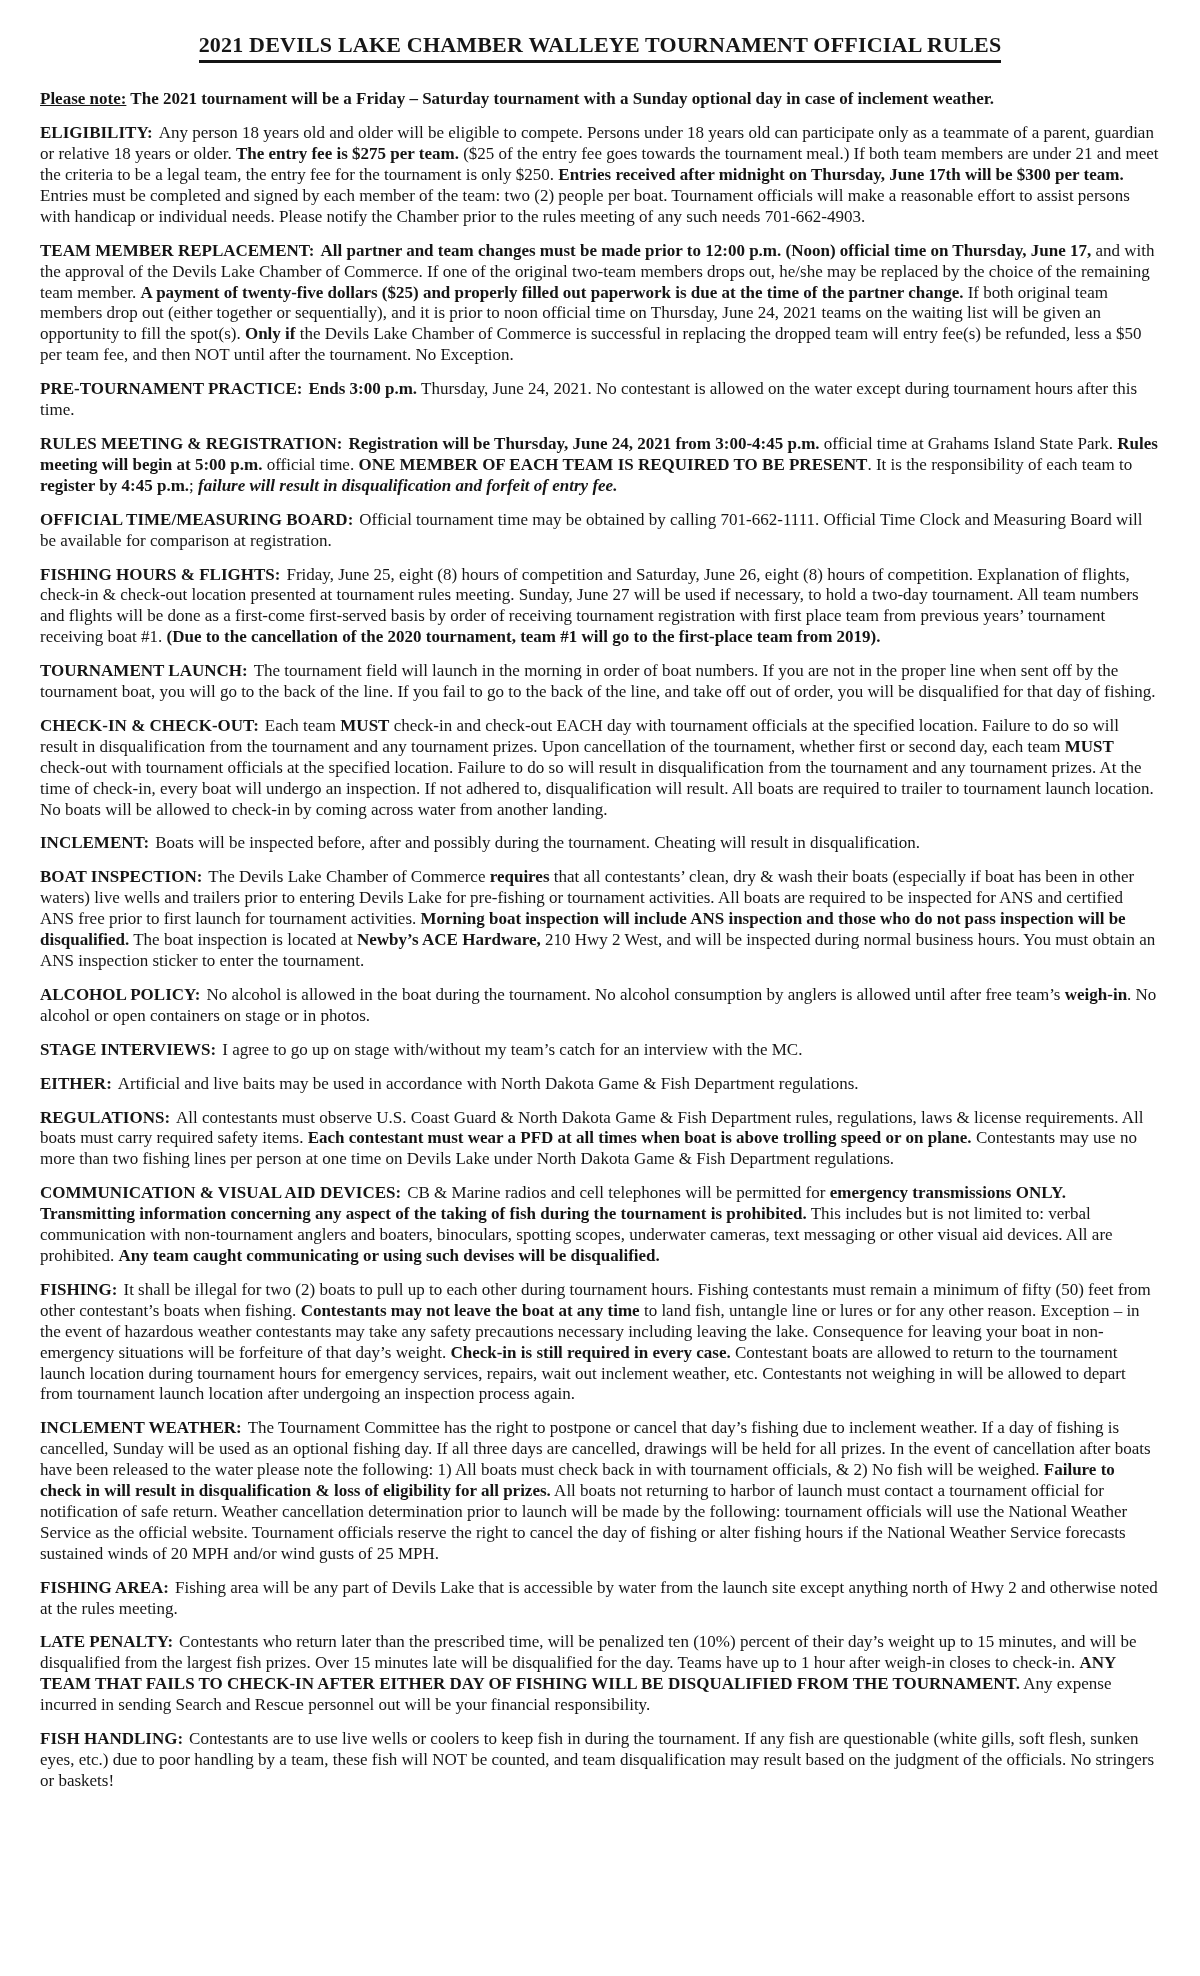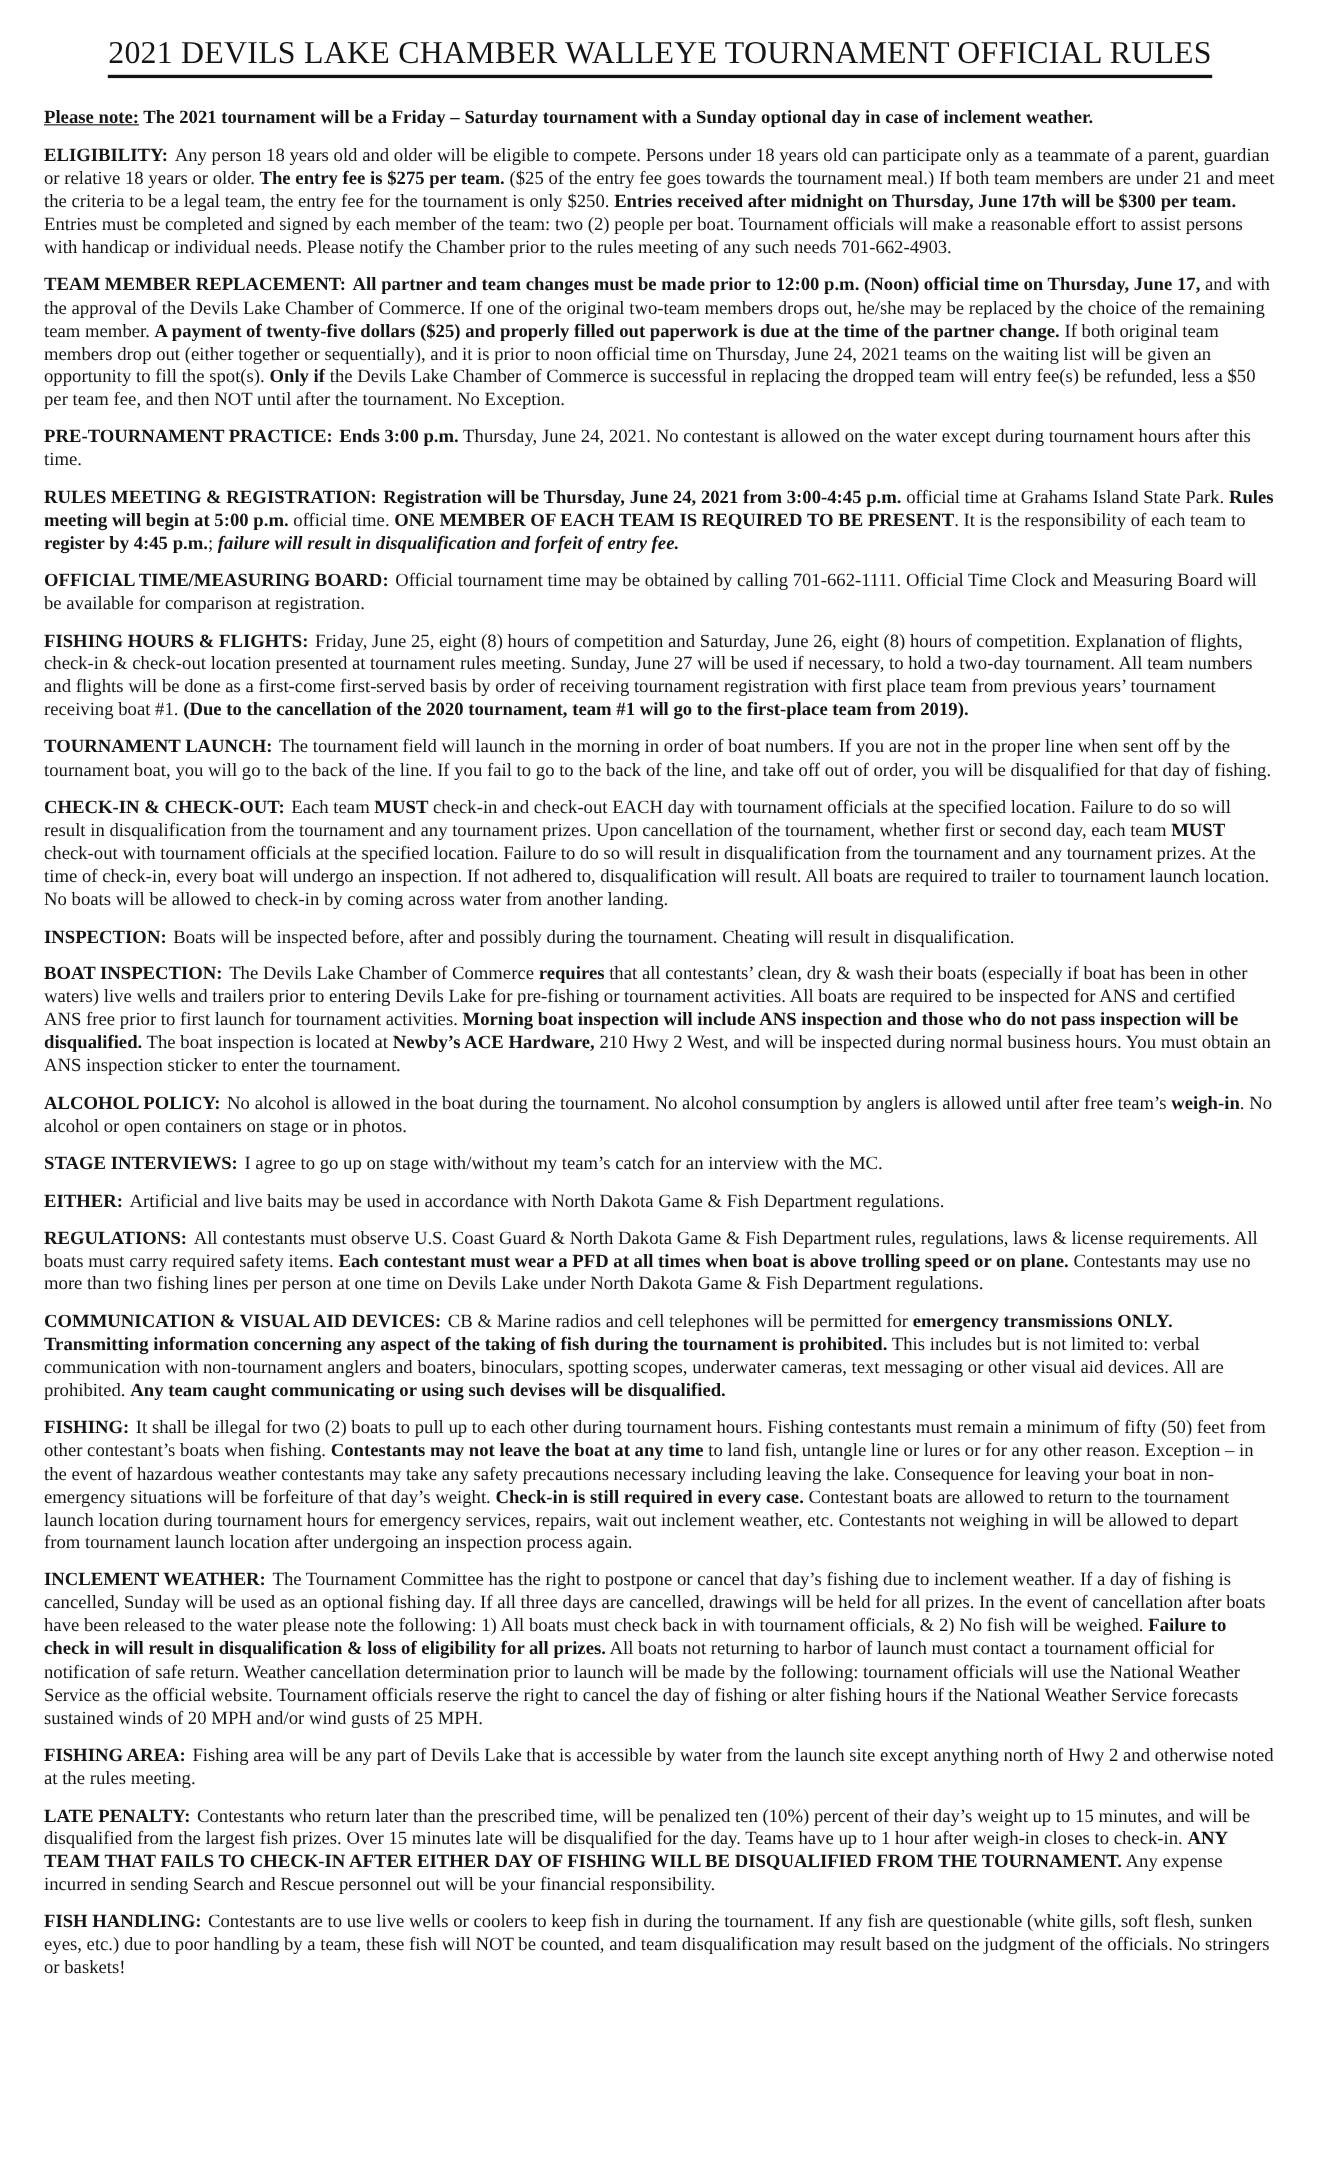--- a/index.html
+++ b/index.html
@@ -15,8 +15,8 @@
   .page { padding: 28px 40px 40px 40px; }
   .title {
     text-align: center;
-    font-size: 29px;
-    font-weight: normal;
+    font-size: 22px;
+    font-weight: bold;
     margin: 4px 0 26px 0;
     line-height: 1.15;
   }

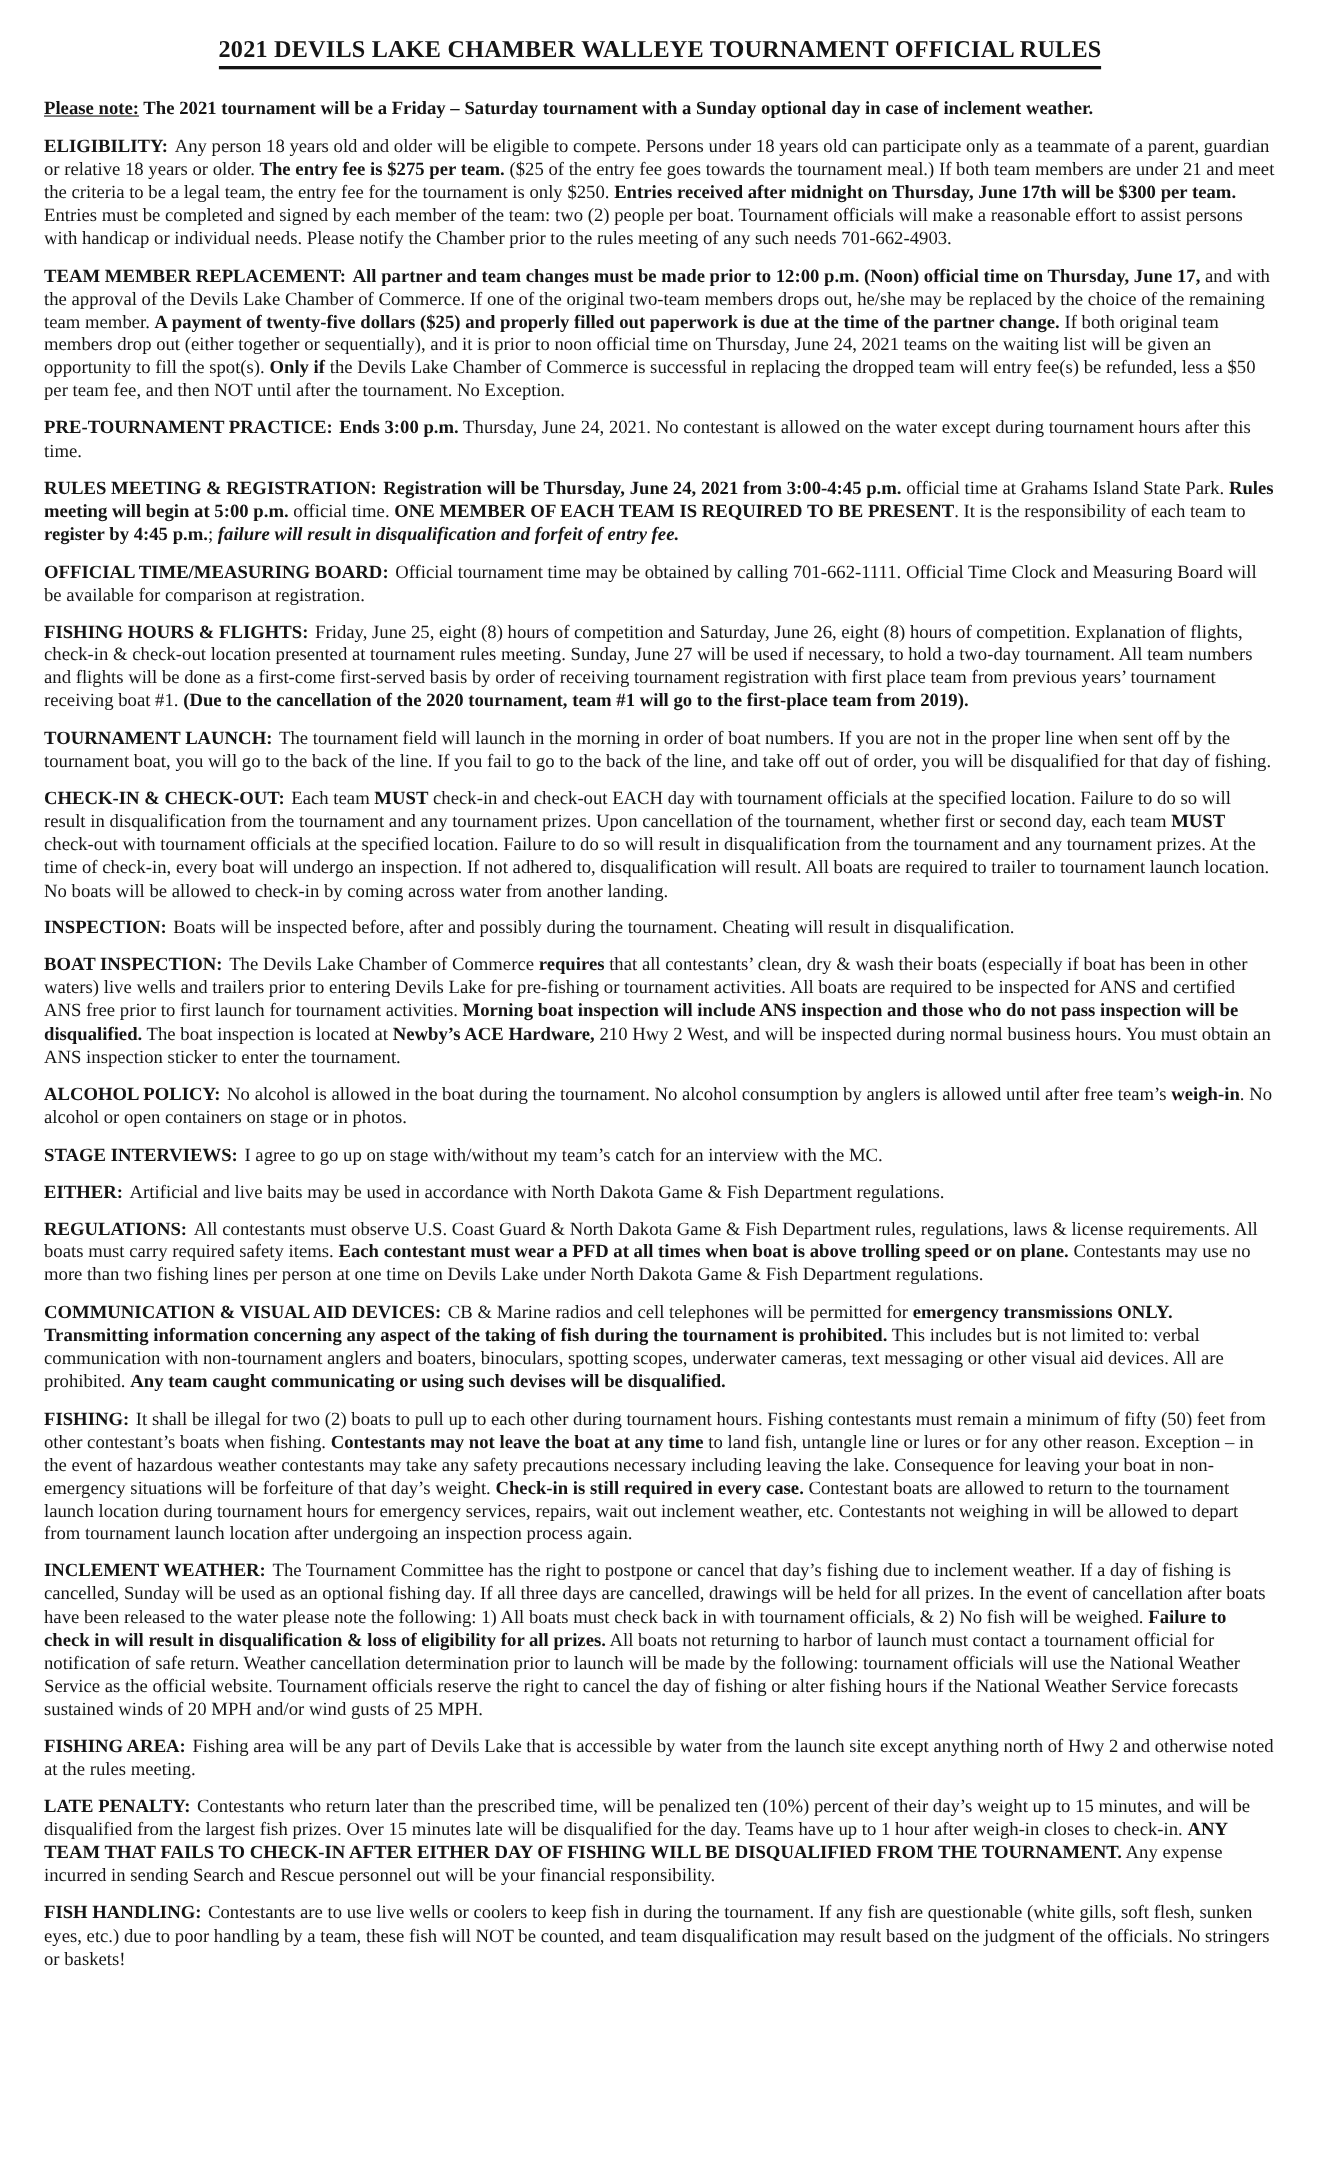--- a/index.html
+++ b/index.html
@@ -60,7 +60,7 @@
       <p class="para"><span class="heading">FISHING HOURS &amp; FLIGHTS</span><span class="heading-colon">:</span><span>Friday, June 25, eight (8) hours of competition and Saturday, June 26, eight (8) hours of competition.  Explanation of flights, check-in &amp; check-out location presented at tournament rules meeting. Sunday, June 27 will be used if necessary, to hold a two-day tournament. All team numbers and flights will be done as a first-come first-served basis by order of receiving tournament registration with first place team from previous years’ tournament receiving boat #1. </span><span class="b">(Due to the cancellation of the 2020 tournament, team #1 will go to the first-place team from 2019).</span></p>
       <p class="para"><span class="heading">TOURNAMENT LAUNCH</span><span class="heading-colon">:</span><span>The tournament field will launch in the morning in order of boat numbers. If you are not in the proper line when sent off by the tournament boat, you will go to the back of the line. If you fail to go to the back of the line, and take off out of order, you will be disqualified for that day of fishing.</span></p>
       <p class="para"><span class="heading">CHECK-IN &amp; CHECK-OUT</span><span class="heading-colon">:</span><span>Each team </span><span class="b">MUST</span><span> check-in and check-out EACH day with tournament officials at the specified location. Failure to do so will result in disqualification from the tournament and any tournament prizes. Upon cancellation of the tournament, whether first or second day, each team </span><span class="b">MUST</span><span> check-out with tournament officials at the specified location. Failure to do so will result in disqualification from the tournament and any tournament prizes. At the time of check-in, every boat will undergo an inspection.  If not adhered to, disqualification will result. All boats are required to trailer to tournament launch location.  No boats will be allowed to check-in by coming across water from another landing.</span></p>
-      <p class="para"><span class="heading">INSPECTION</span><span class="heading-colon">:</span><span>Boats will be inspected before, after and possibly during the tournament.  Cheating will result in disqualification.</span></p>
+      <p class="para"><span class="heading">INCLEMENT</span><span class="heading-colon">:</span><span>Boats will be inspected before, after and possibly during the tournament.  Cheating will result in disqualification.</span></p>
       <p class="para"><span class="heading">BOAT INSPECTION</span><span class="heading-colon">:</span><span>The Devils Lake Chamber of Commerce </span><span class="b">requires</span><span> that all contestants’ clean, dry &amp; wash their boats (especially if boat has been in other waters) live wells and trailers prior to entering Devils Lake for pre-fishing or tournament activities. All boats are required to be inspected for ANS and certified ANS free prior to first launch for tournament activities. </span><span class="b">Morning boat inspection will include ANS inspection and those who do not pass inspection will be disqualified.</span><span> The boat inspection is located at </span><span class="b">Newby’s ACE Hardware,</span><span> 210 Hwy 2 West, and will be inspected during normal business hours.  You must obtain an ANS inspection sticker to enter the tournament.</span></p>
       <p class="para"><span class="heading">ALCOHOL POLICY</span><span class="heading-colon">:</span><span>No alcohol is allowed in the boat during the tournament.  No alcohol consumption by anglers is allowed until after free team’s </span><span class="b">weigh-in</span><span>.  No alcohol or open containers on stage or in photos.</span></p>
       <p class="para"><span class="heading">STAGE INTERVIEWS</span><span class="heading-colon">:</span><span>I agree to go up on stage with/without my team’s catch for an interview with the MC.</span></p>

